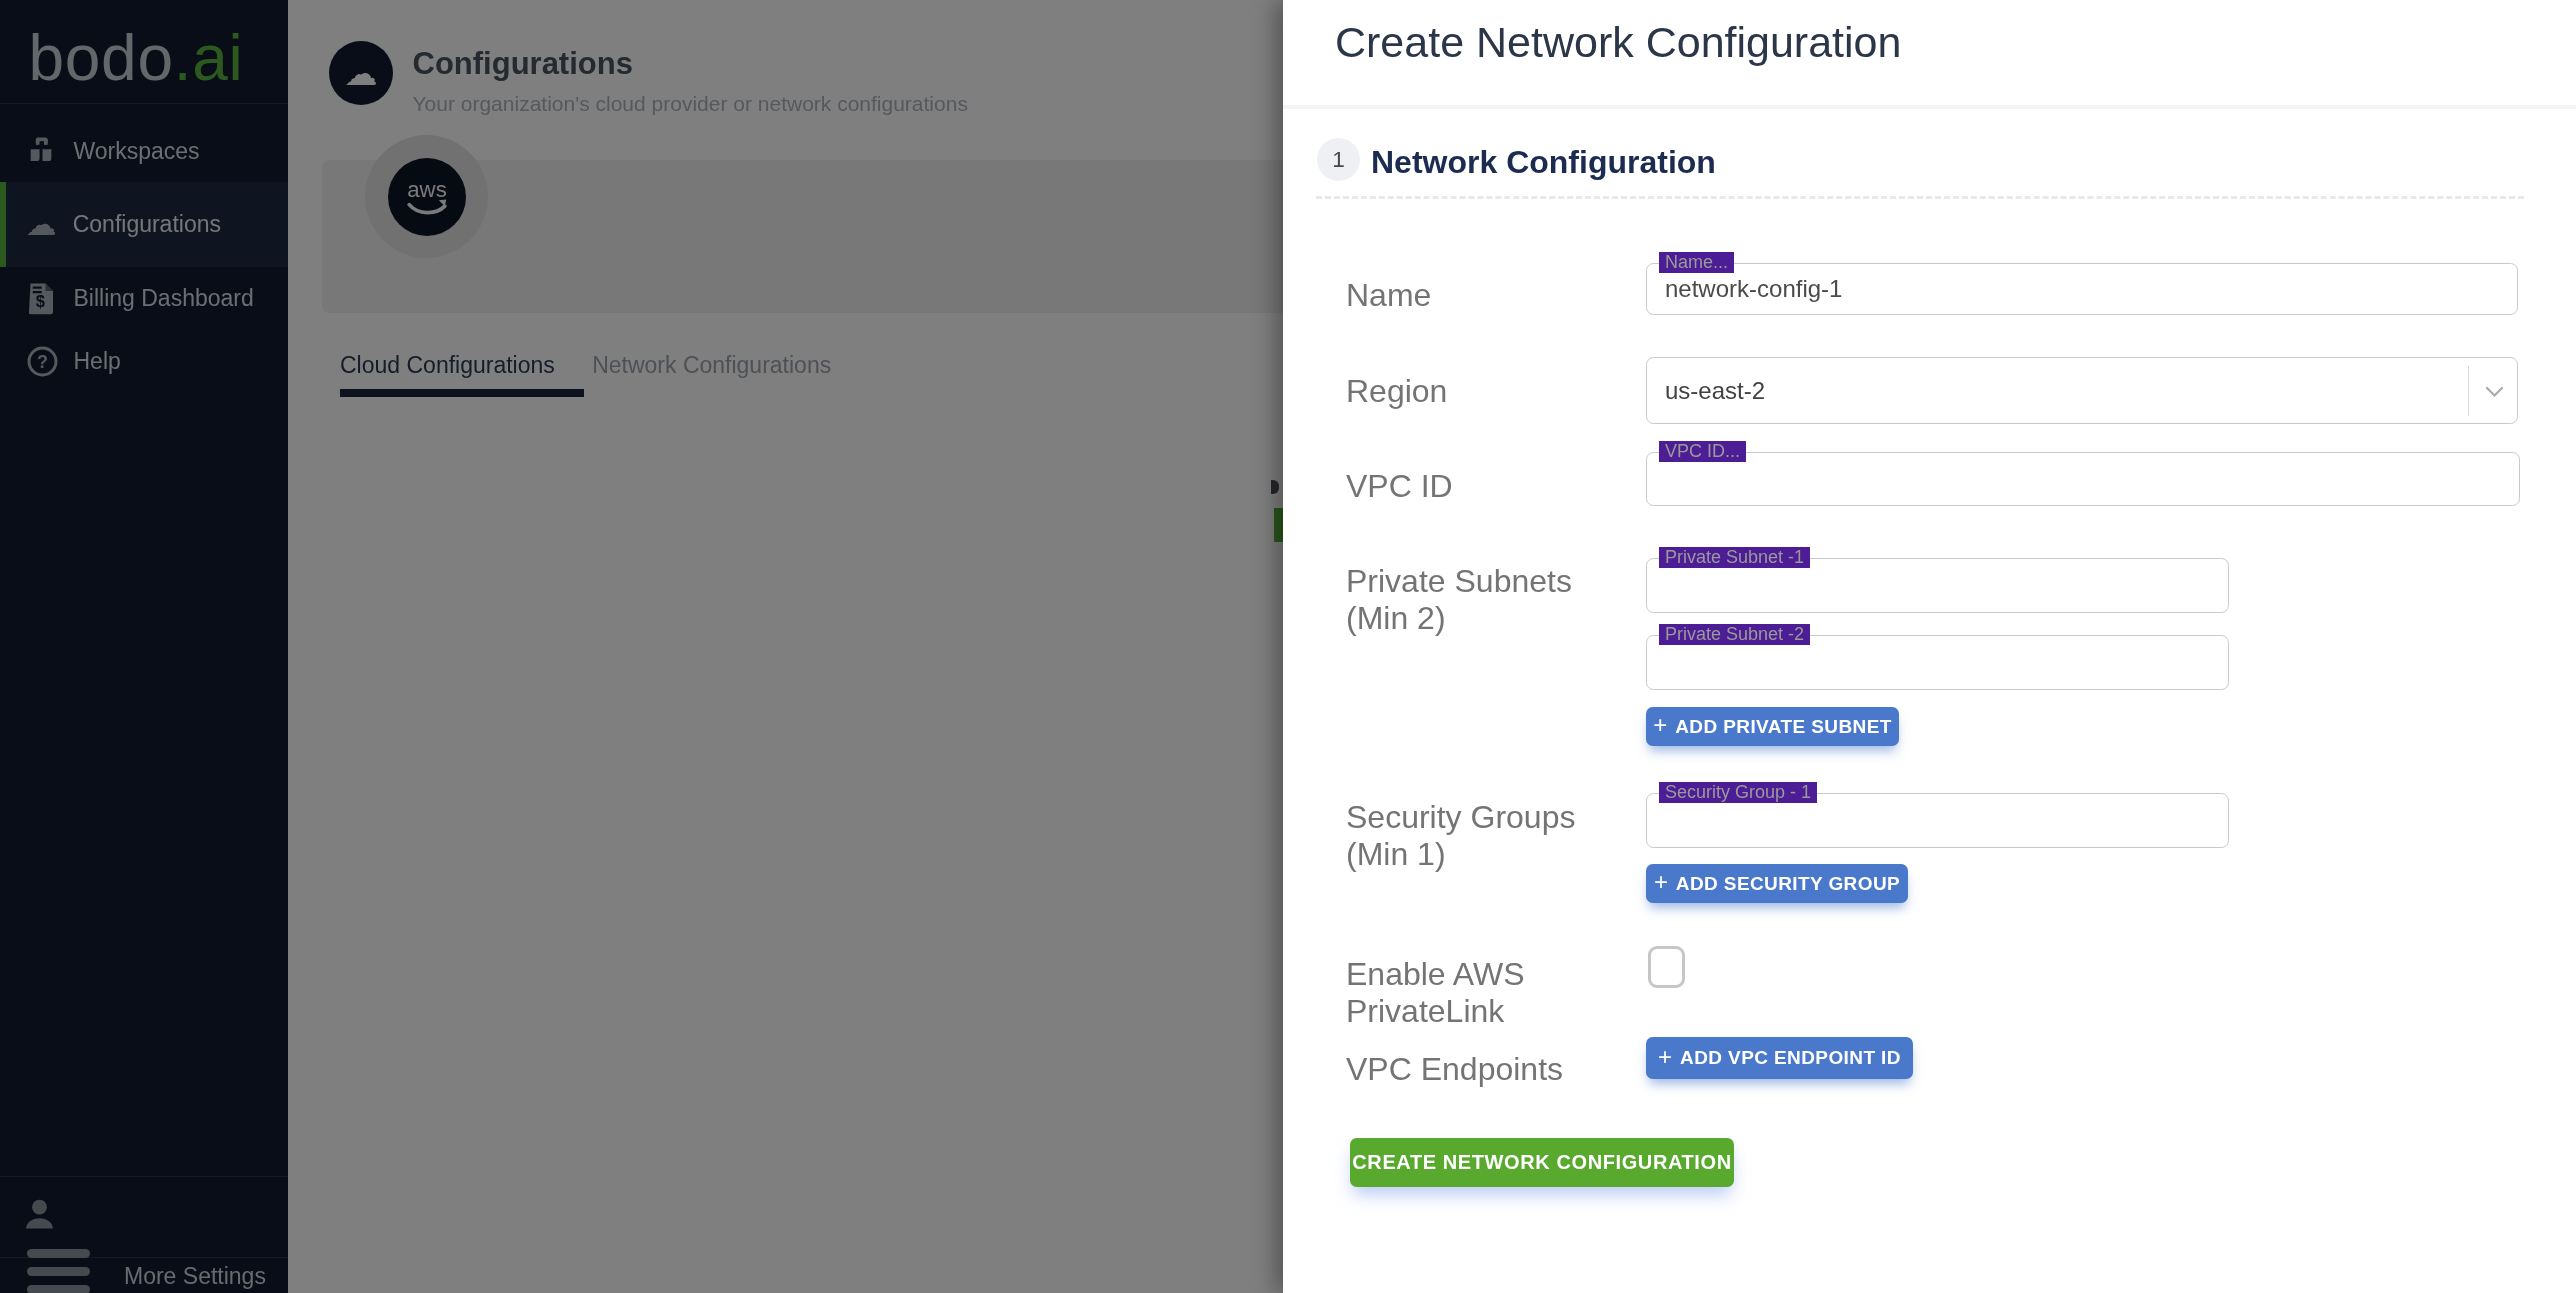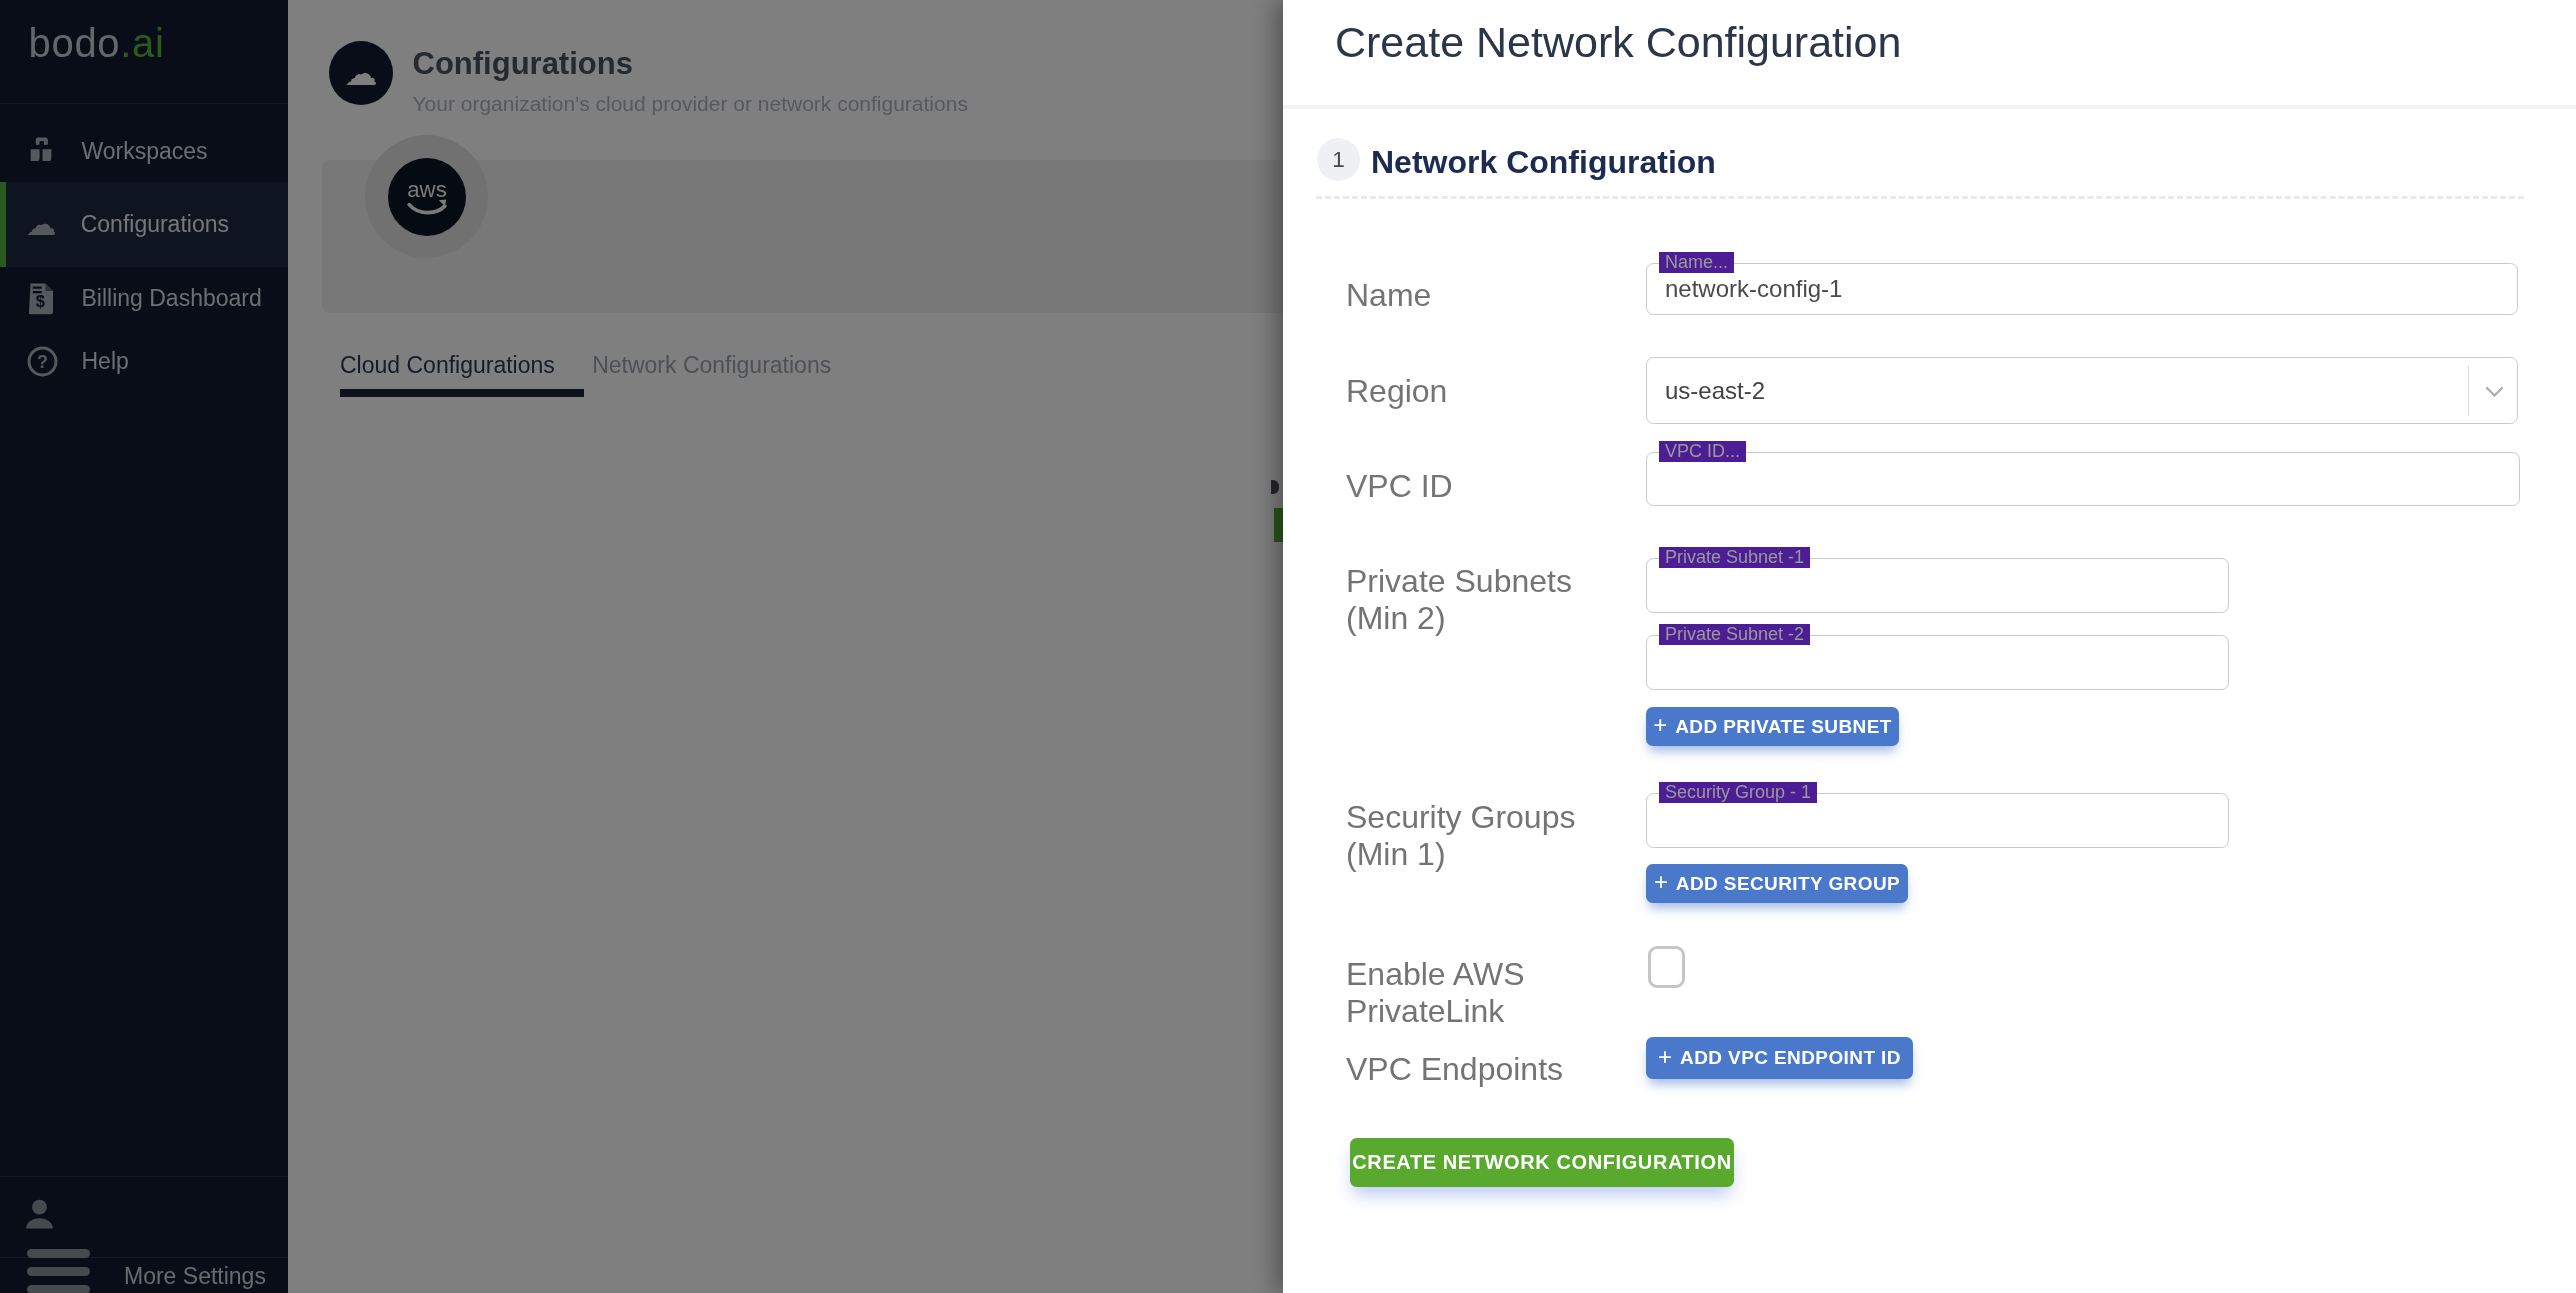--- a/index.html
+++ b/index.html
@@ -17,7 +17,7 @@
     background: #131b2e; z-index: 1;
   }
   .logo {
-    font-size: 40px; font-weight: 500; letter-spacing: 0.7px;
+    font-size: 64px; font-weight: 500; letter-spacing: 0.7px;
     color: #c9ced5; padding: 21px 0 0 28.5px; height: 103px;
   }
   .logo .accent { color: #57b33c; }

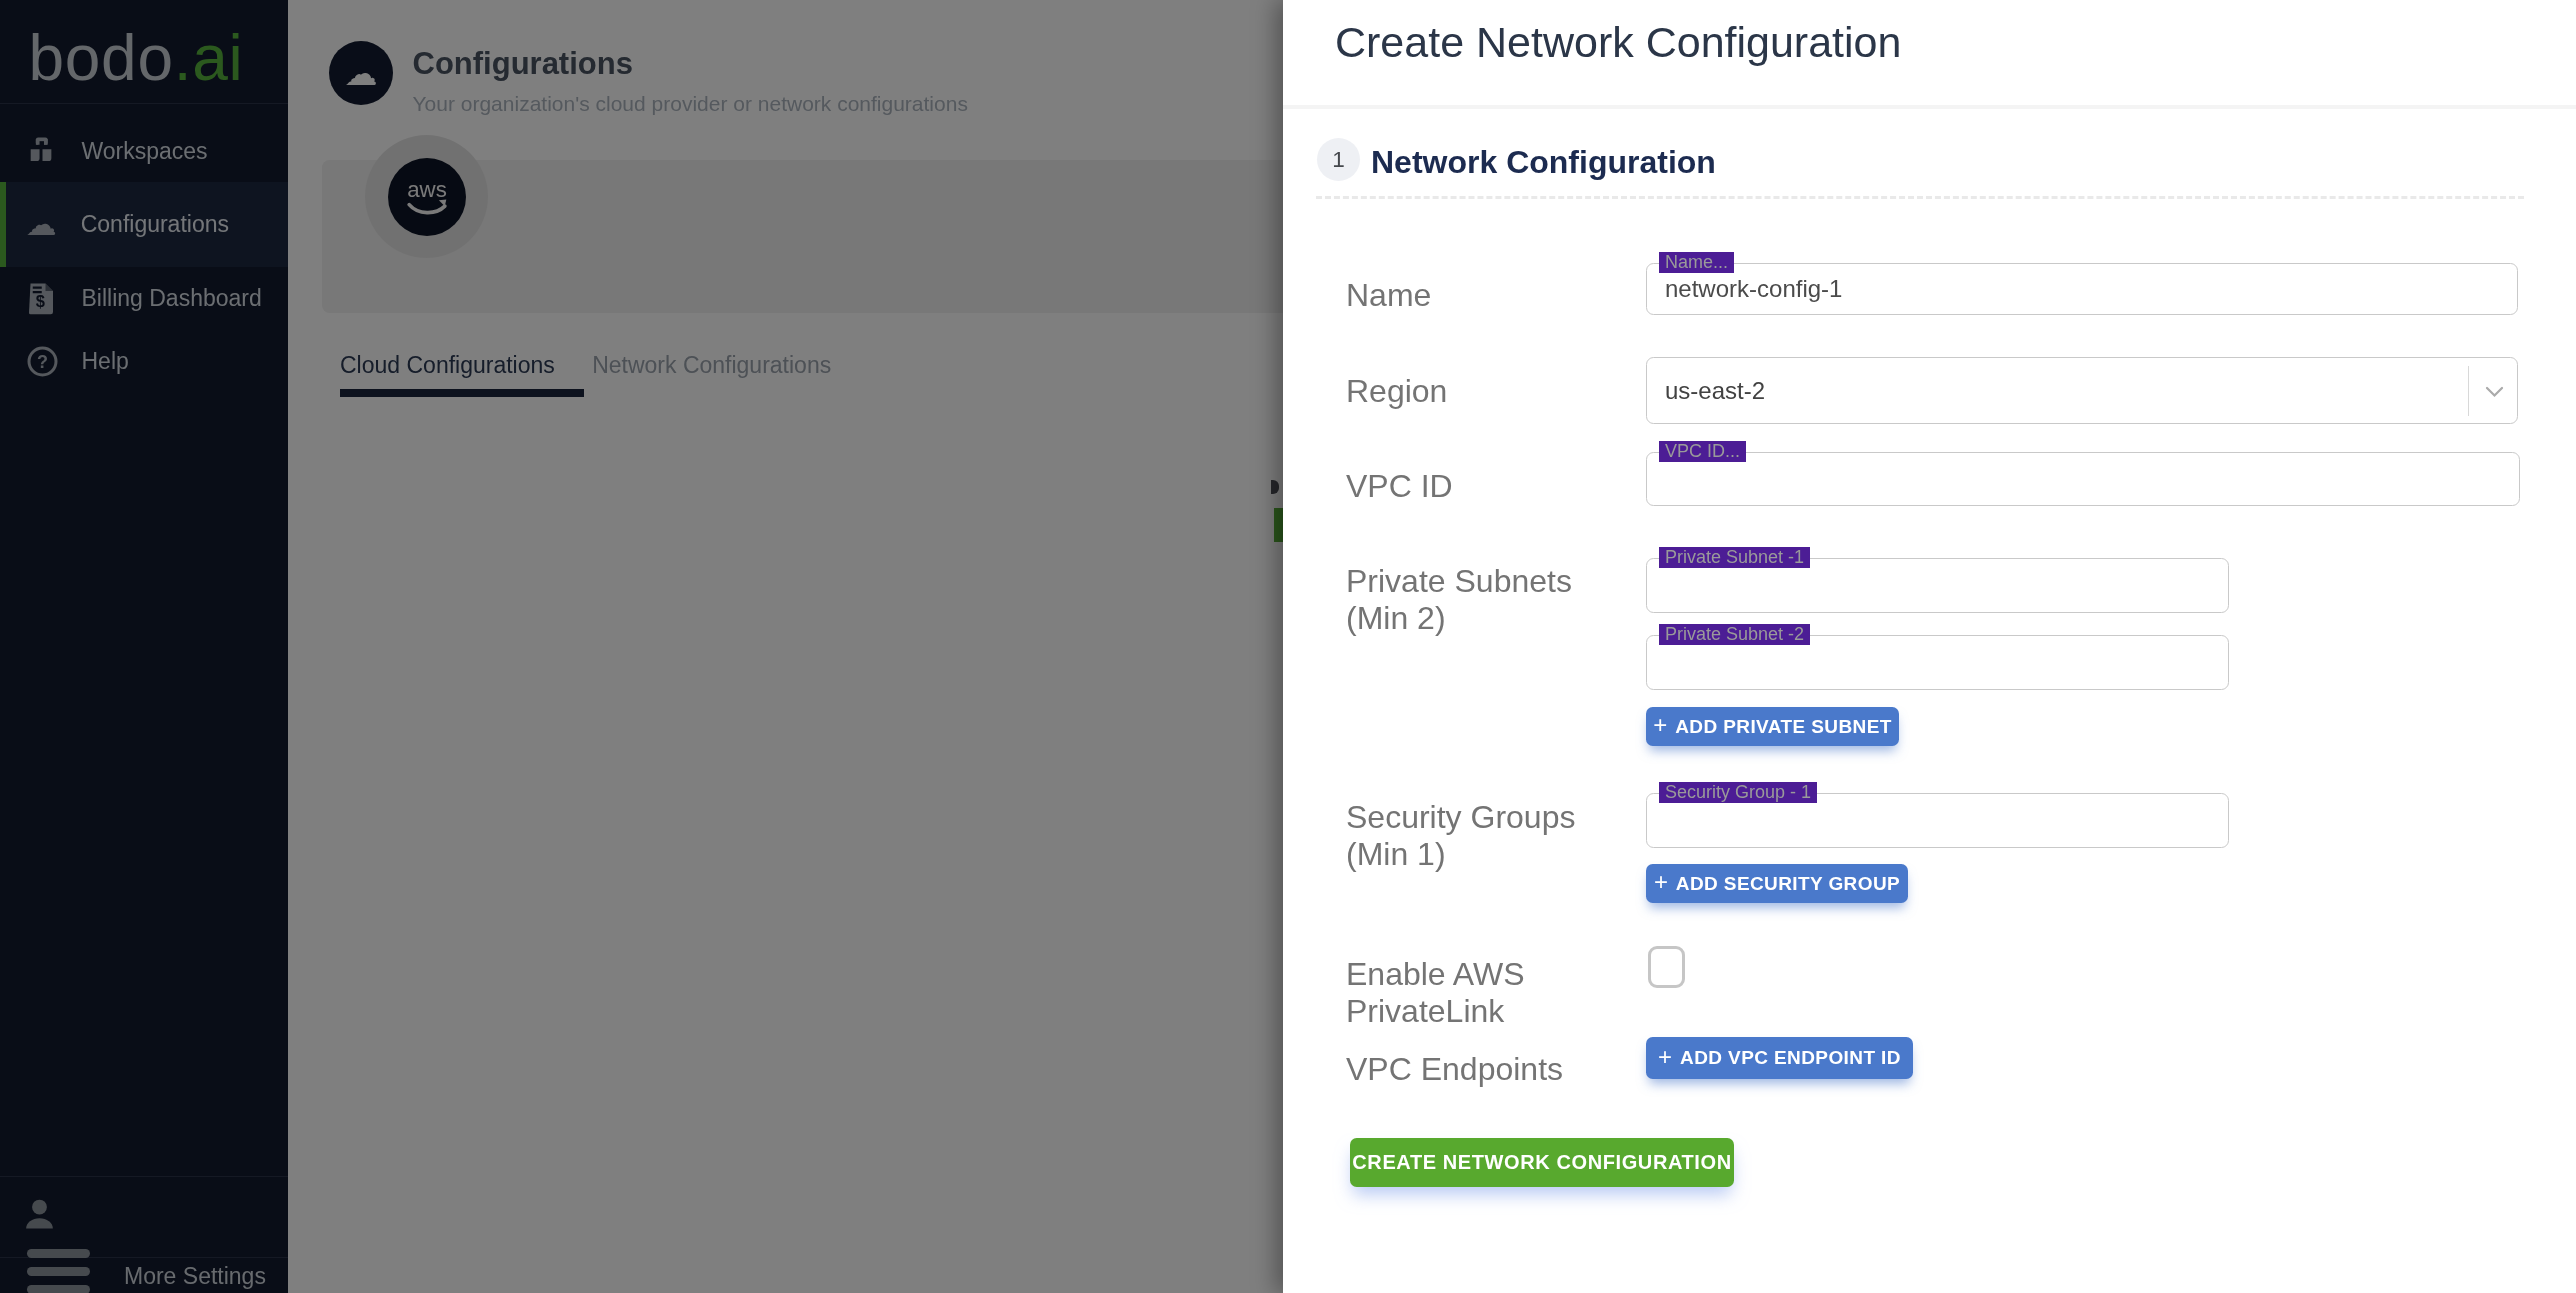--- a/index.html
+++ b/index.html
@@ -24,7 +24,7 @@
   .side-divider { border-top: 0.7px solid #2a3349; width: 100%; }
   .side-nav { padding-top: 16.5px; }
   .side-item {
-    display: flex; align-items: center; gap: 20px;
+    display: flex; align-items: center; gap: 12px;
     padding: 15px 0 15px 22.5px; color: #d7dde4; font-size: 23px;
     cursor: pointer; position: relative;
   }

